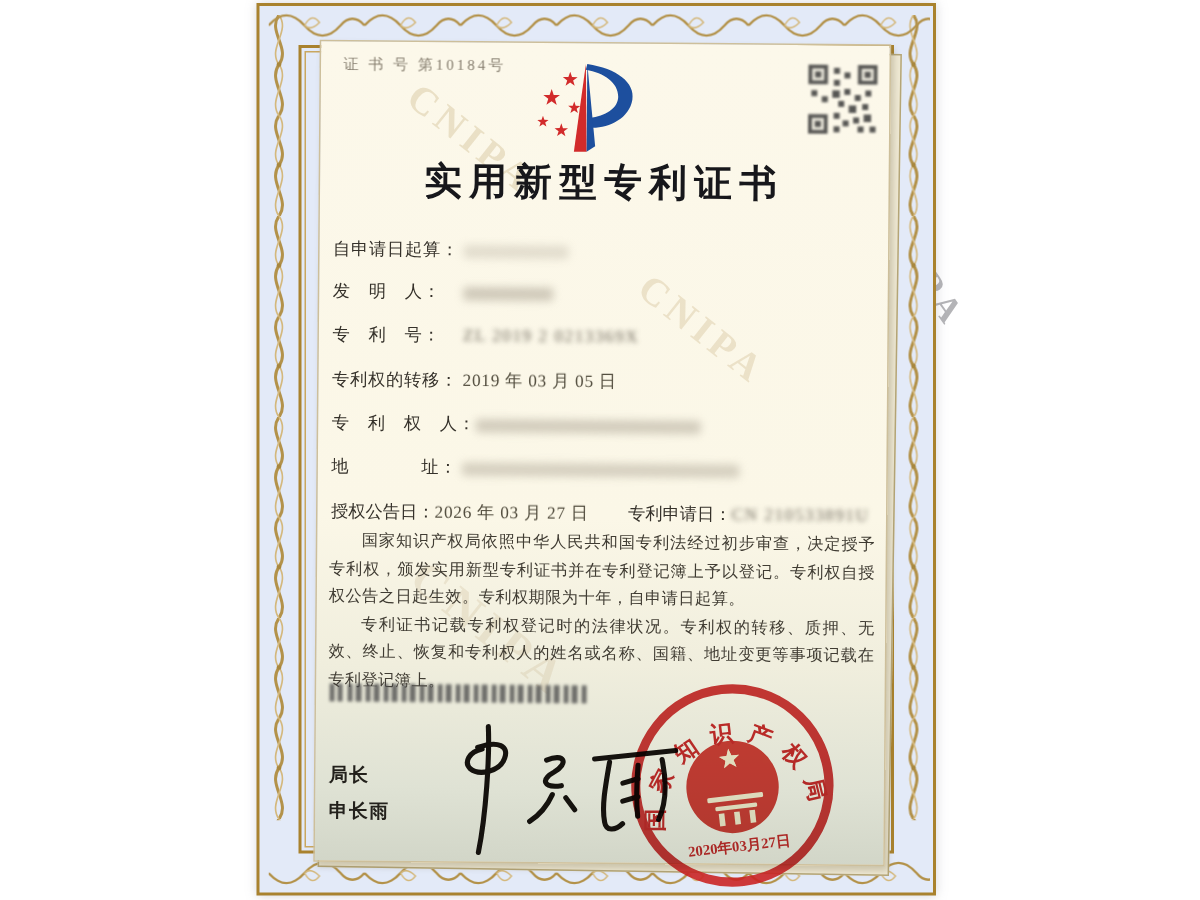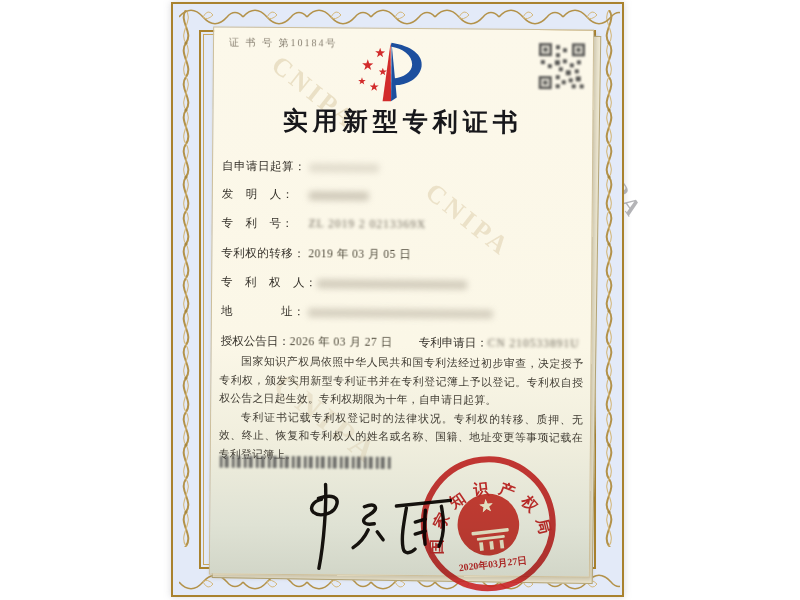--- a/index.html
+++ b/index.html
@@ -203,6 +203,10 @@
 
       <div class="barcode"></div>
 
+      <div class="director">
+        <div>局长</div>
+        <div>申长雨</div>
+      </div>
 
       <svg class="sig" width="190" height="100" viewBox="0 0 190 100">
         <g fill="none" stroke="#15120e" stroke-width="3.4" stroke-linecap="round" stroke-linejoin="round">

